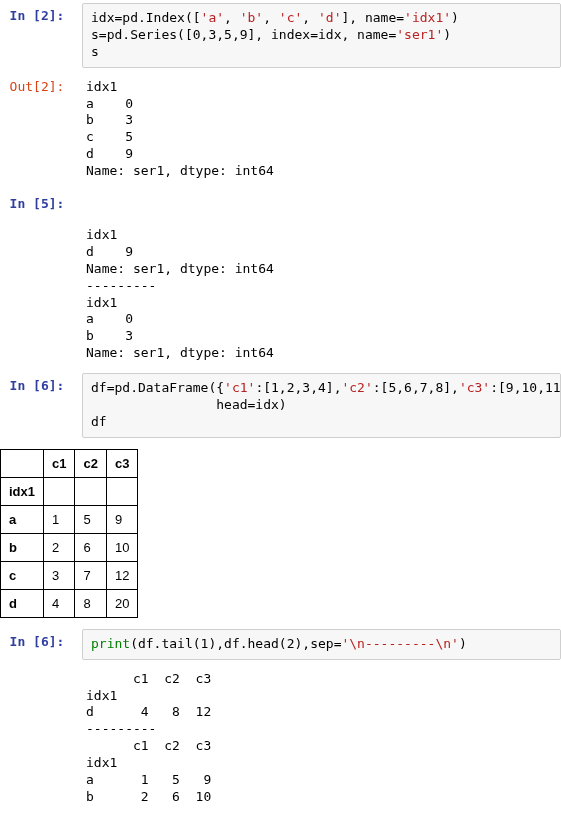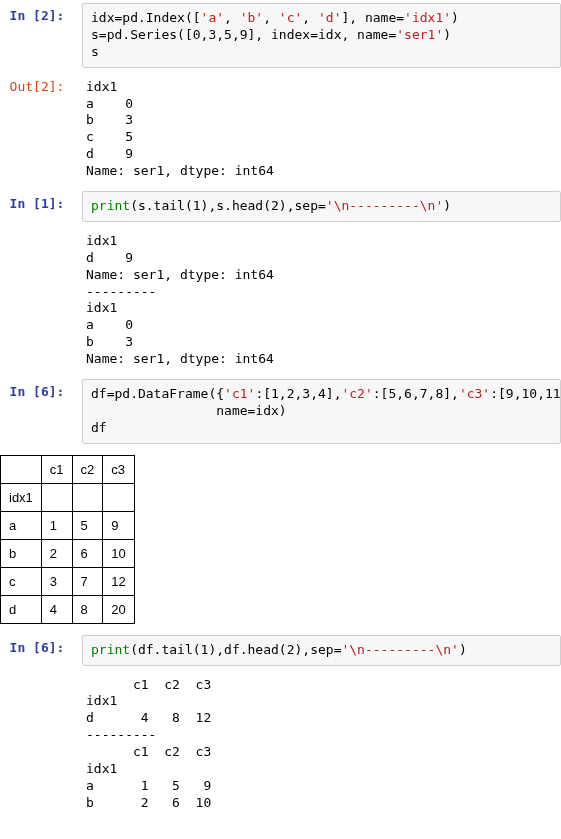--- a/index.html
+++ b/index.html
@@ -76,7 +76,7 @@
 </div>
 
 <div class="cell">
-  <div class="prompt prompt-in">In  [1]:</div>
+  <div class="prompt prompt-in">In  [5]:</div>
   <div class="content">
     <div class="input-area"><span class="kw-builtin">print</span><span>(s.tail(1),s.head(2),sep=</span><span class="kw-str">'\n---------\n'</span><span>)</span></div>
   </div>

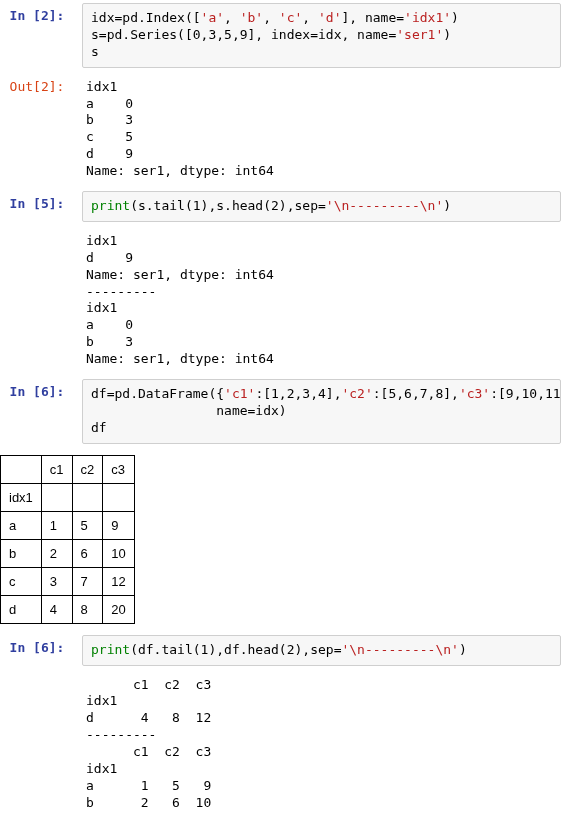--- a/index.html
+++ b/index.html
@@ -77,9 +77,6 @@
 
 <div class="cell">
   <div class="prompt prompt-in">In  [5]:</div>
-  <div class="content">
-    <div class="input-area"><span class="kw-builtin">print</span><span>(s.tail(1),s.head(2),sep=</span><span class="kw-str">'\n---------\n'</span><span>)</span></div>
-  </div>
 </div>
 
 <div class="cell">

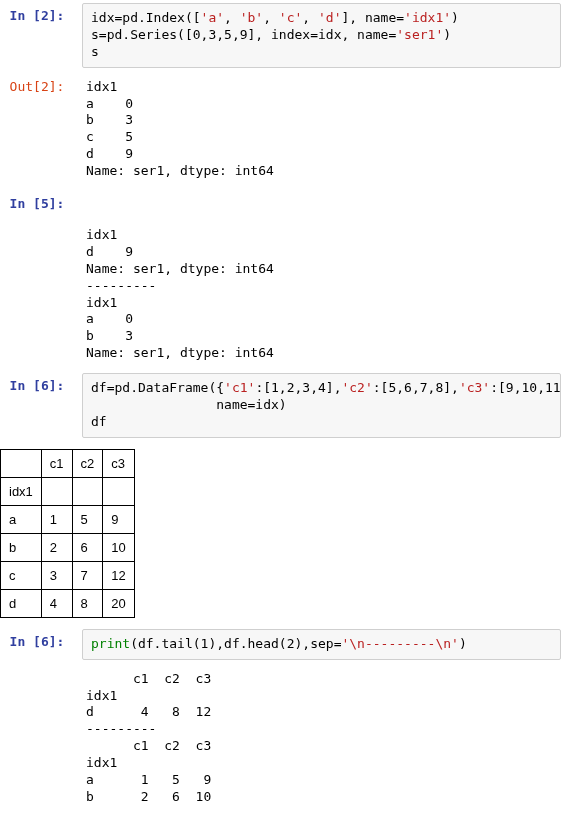--- a/index.html
+++ b/index.html
@@ -97,7 +97,7 @@
   <div class="prompt prompt-in">In  [6]:</div>
   <div class="content">
     <div class="input-area"><span>df=pd.DataFrame({</span><span class="kw-str">'c1'</span><span>:[1,2,3,4],</span><span class="kw-str">'c2'</span><span>:[5,6,7,8],</span><span class="kw-str">'c3'</span><span>:[9,10,11,12]},</span>
-<span>                name=idx)</span>
+<span>                head=idx)</span>
 <span>df</span></div>
   </div>
 </div>

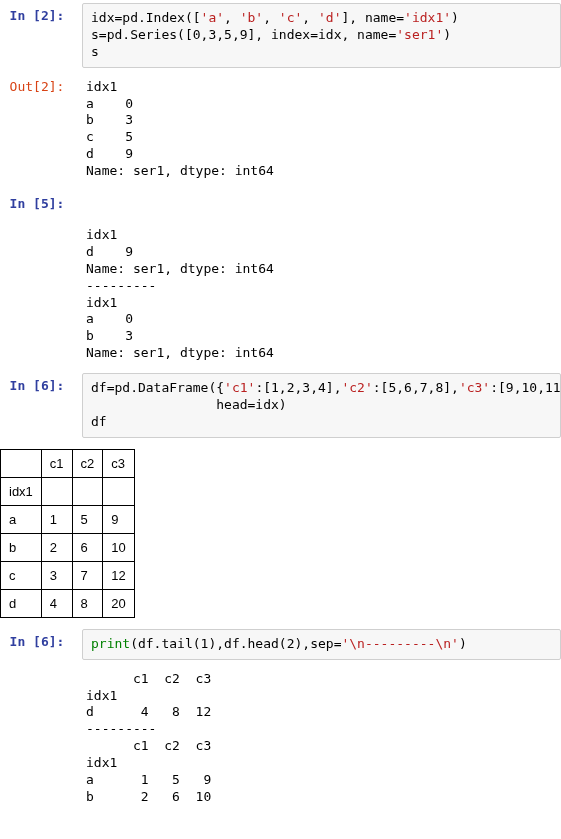--- a/index.html
+++ b/index.html
@@ -49,7 +49,7 @@
   font-family: "Helvetica Neue", Arial, sans-serif;
   font-size: 13px;
 }
-.df-table th { font-weight: normal; }
+.df-table th { font-weight: bold; }
 </style>
 </head>
 <body>

